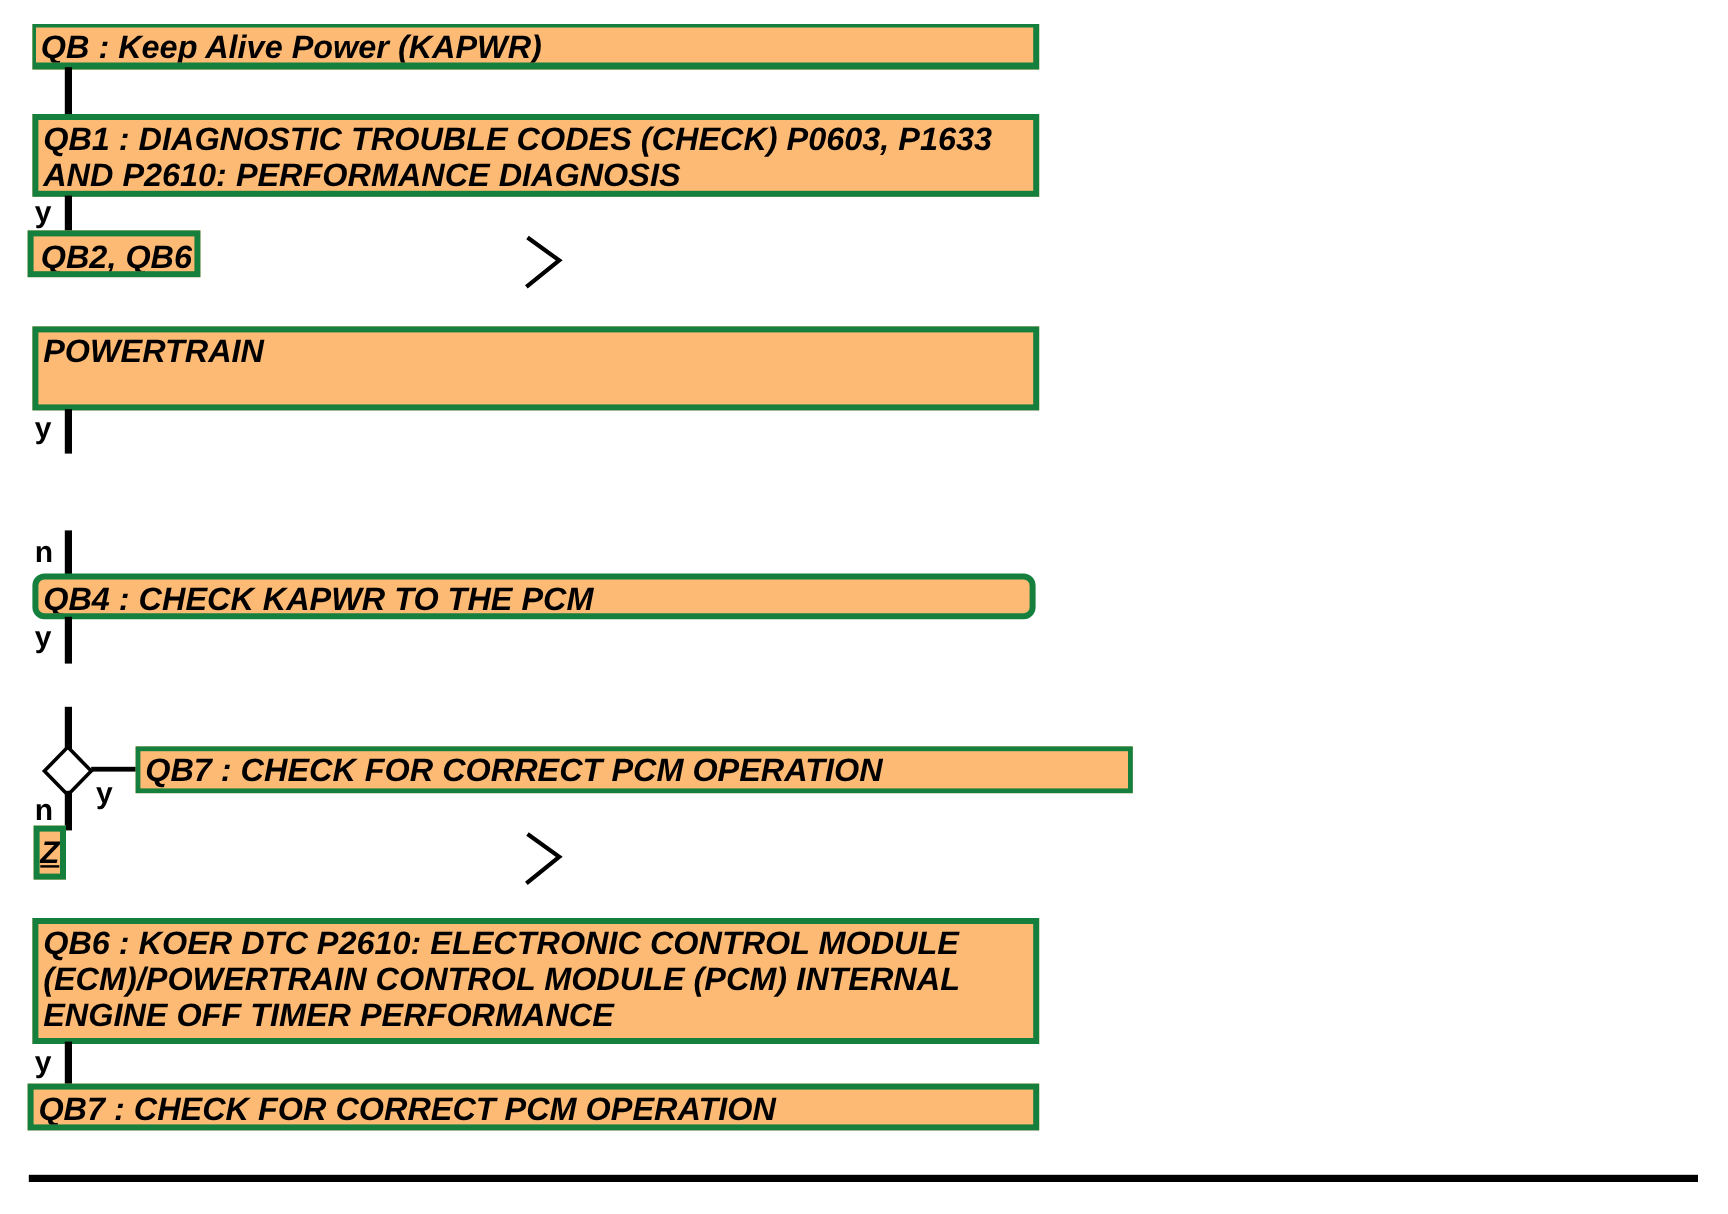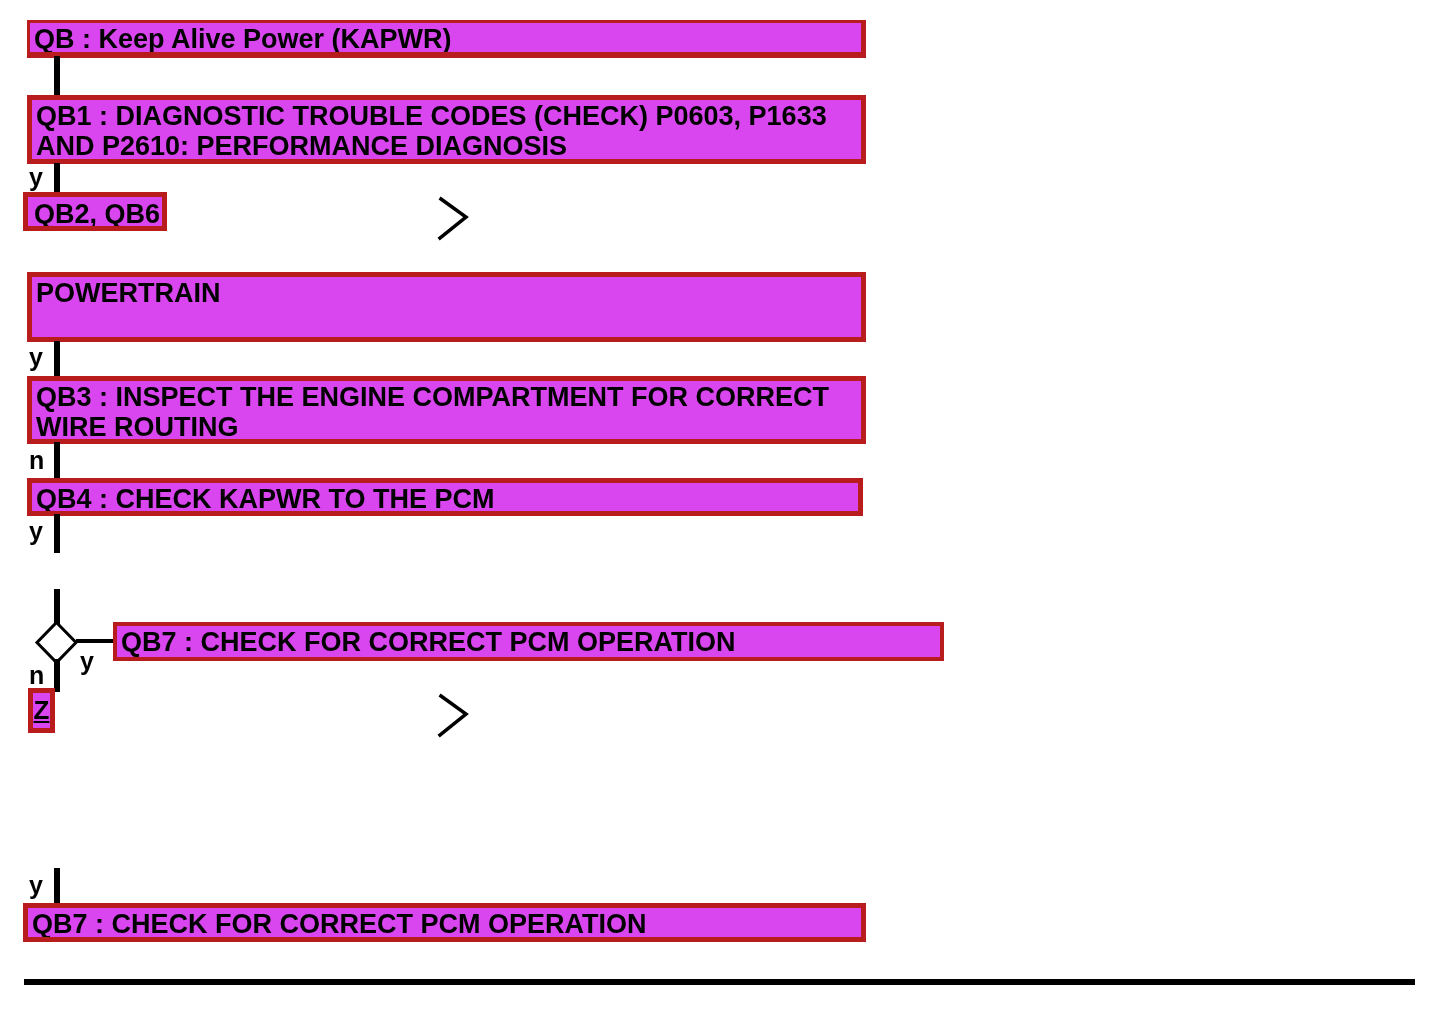--- a/index.html
+++ b/index.html
@@ -19,14 +19,15 @@
   .node {
     position: absolute;
     box-sizing: border-box;
-    border: 5px solid #b91c1c;
-    background: #d946ef;
+    border: 5px solid #15803d;
+    background: #fdba74;
     font-weight: bold;
     font-size: 27px;
     line-height: 30px;
     padding: 1px 0 0 4px;
     white-space: nowrap;
     overflow: hidden;
+    font-style: italic;
   }
   .node .nline { white-space: nowrap; }
   .header-box {

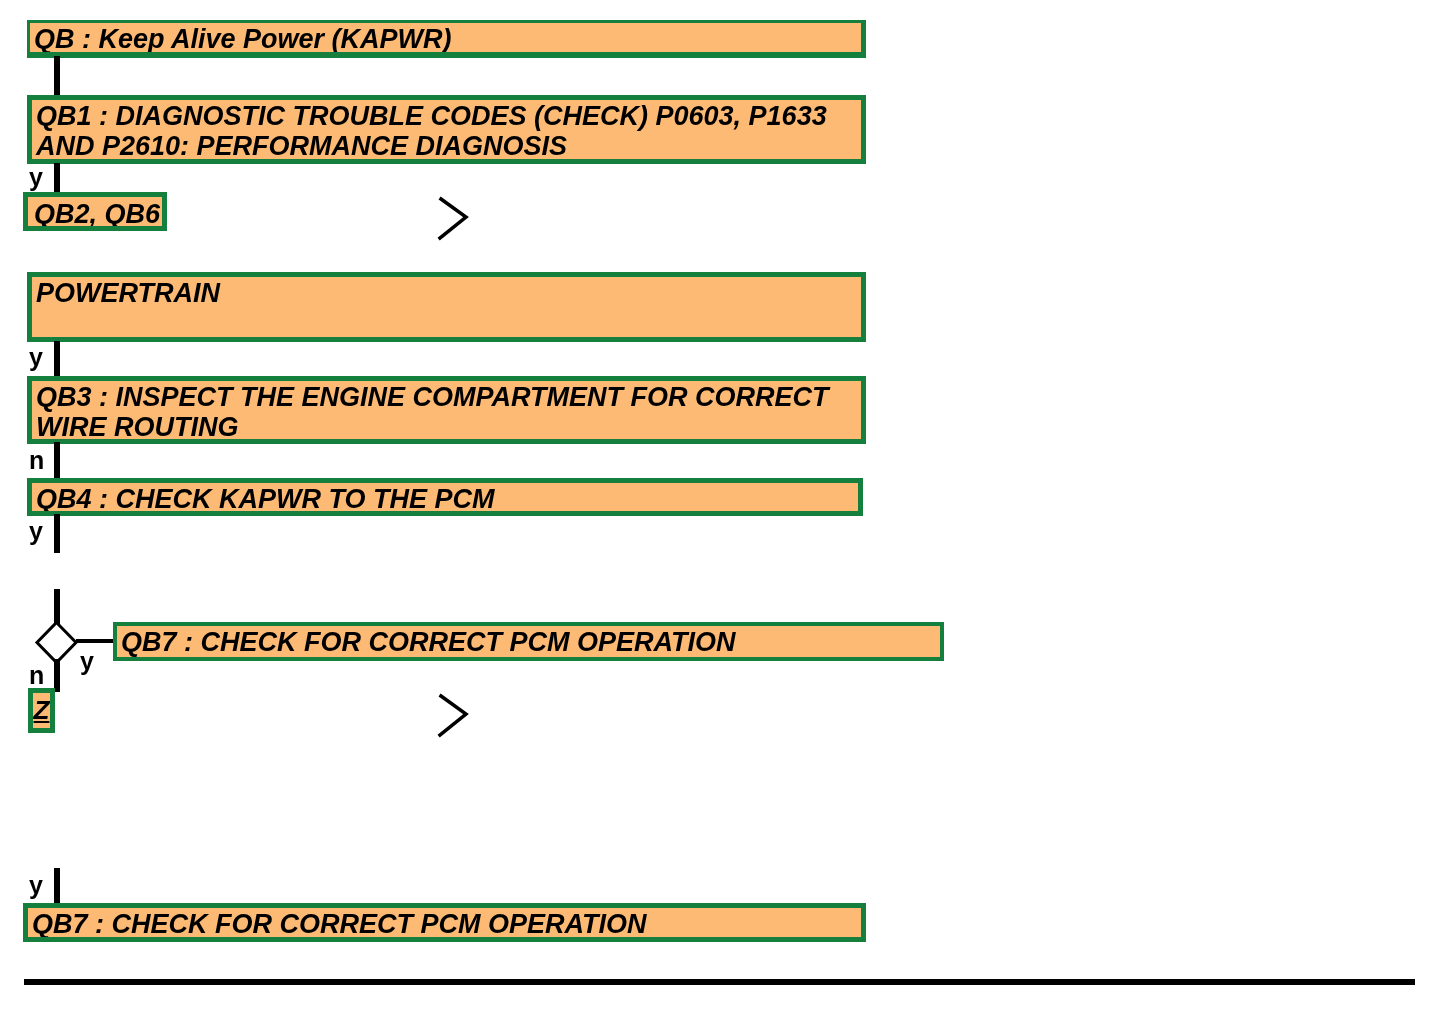--- a/index.html
+++ b/index.html
@@ -104,10 +104,6 @@
   <div class="edge-label" style="left:29px; top:345px;">y</div>
   <div class="connector-v" style="left:54px; top:341px; height:37px;"></div>
 
-  <div class="node" style="left:27px; top:376px; width:839px; height:68px;">
-    <div class="nline">QB3 : INSPECT THE ENGINE COMPARTMENT FOR CORRECT</div>
-    <div class="nline">WIRE ROUTING</div>
-  </div>
 
   <div class="edge-label" style="left:29px; top:448px;">n</div>
   <div class="connector-v" style="left:54px; top:442px; height:38px;"></div>

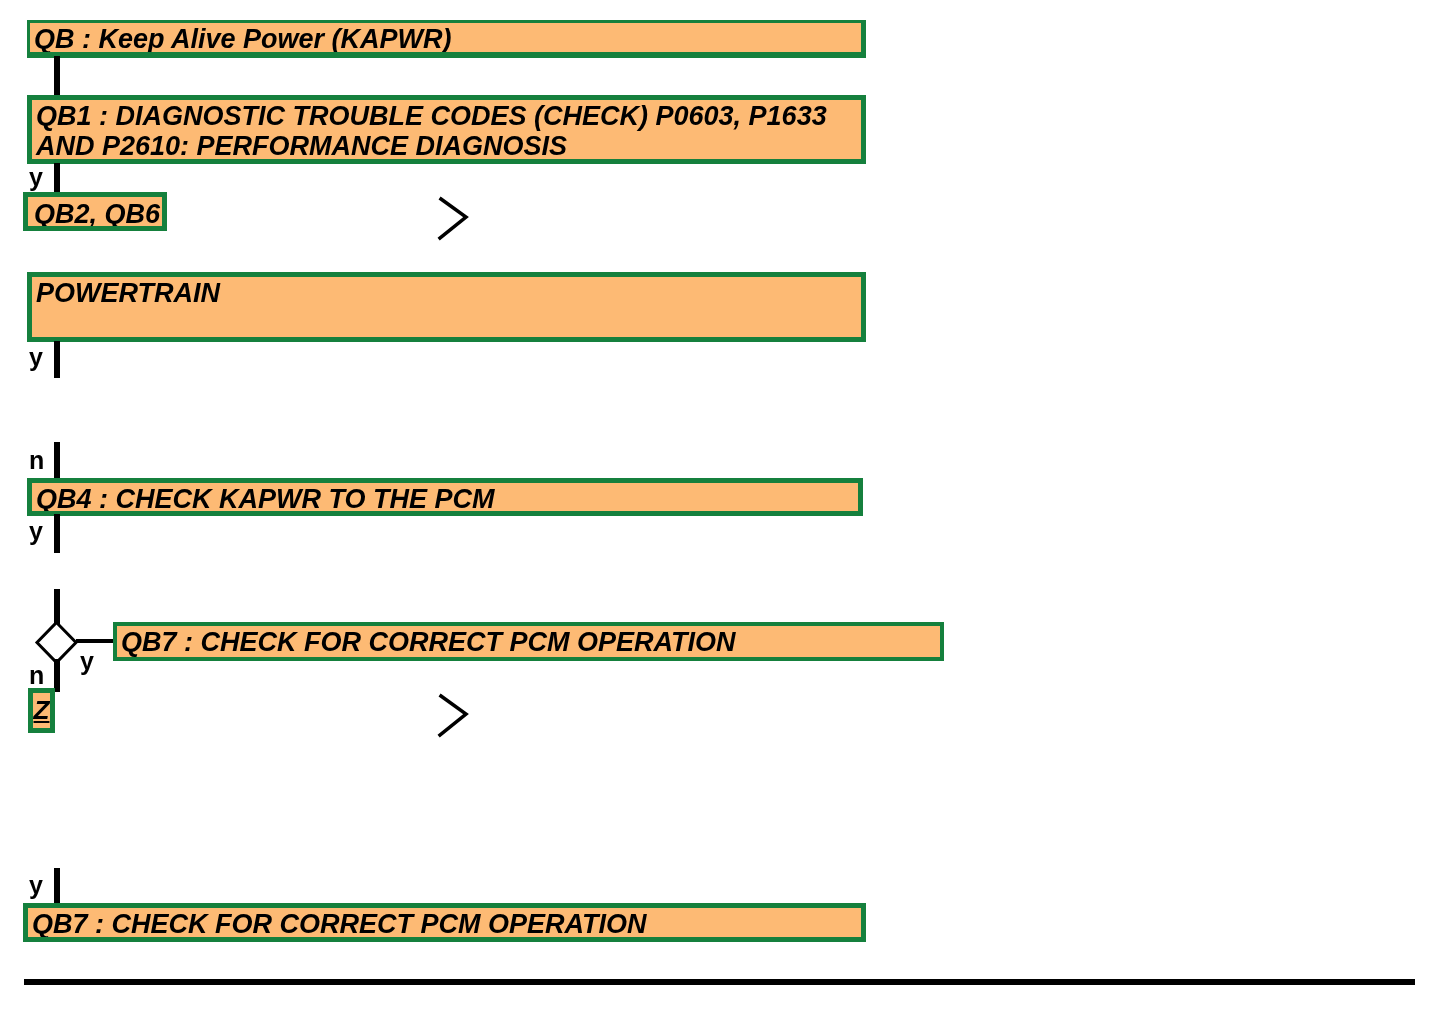--- a/index.html
+++ b/index.html
@@ -108,7 +108,7 @@
   <div class="edge-label" style="left:29px; top:448px;">n</div>
   <div class="connector-v" style="left:54px; top:442px; height:38px;"></div>
 
-  <div class="node" style="left:27px; top:478px; width:836px; height:38px;">
+  <div class="node" style="left:27px; top:478px; width:836px; height:38px;border-radius:10px;">
     <div class="nline">QB4 : CHECK KAPWR TO THE PCM</div>
   </div>
 

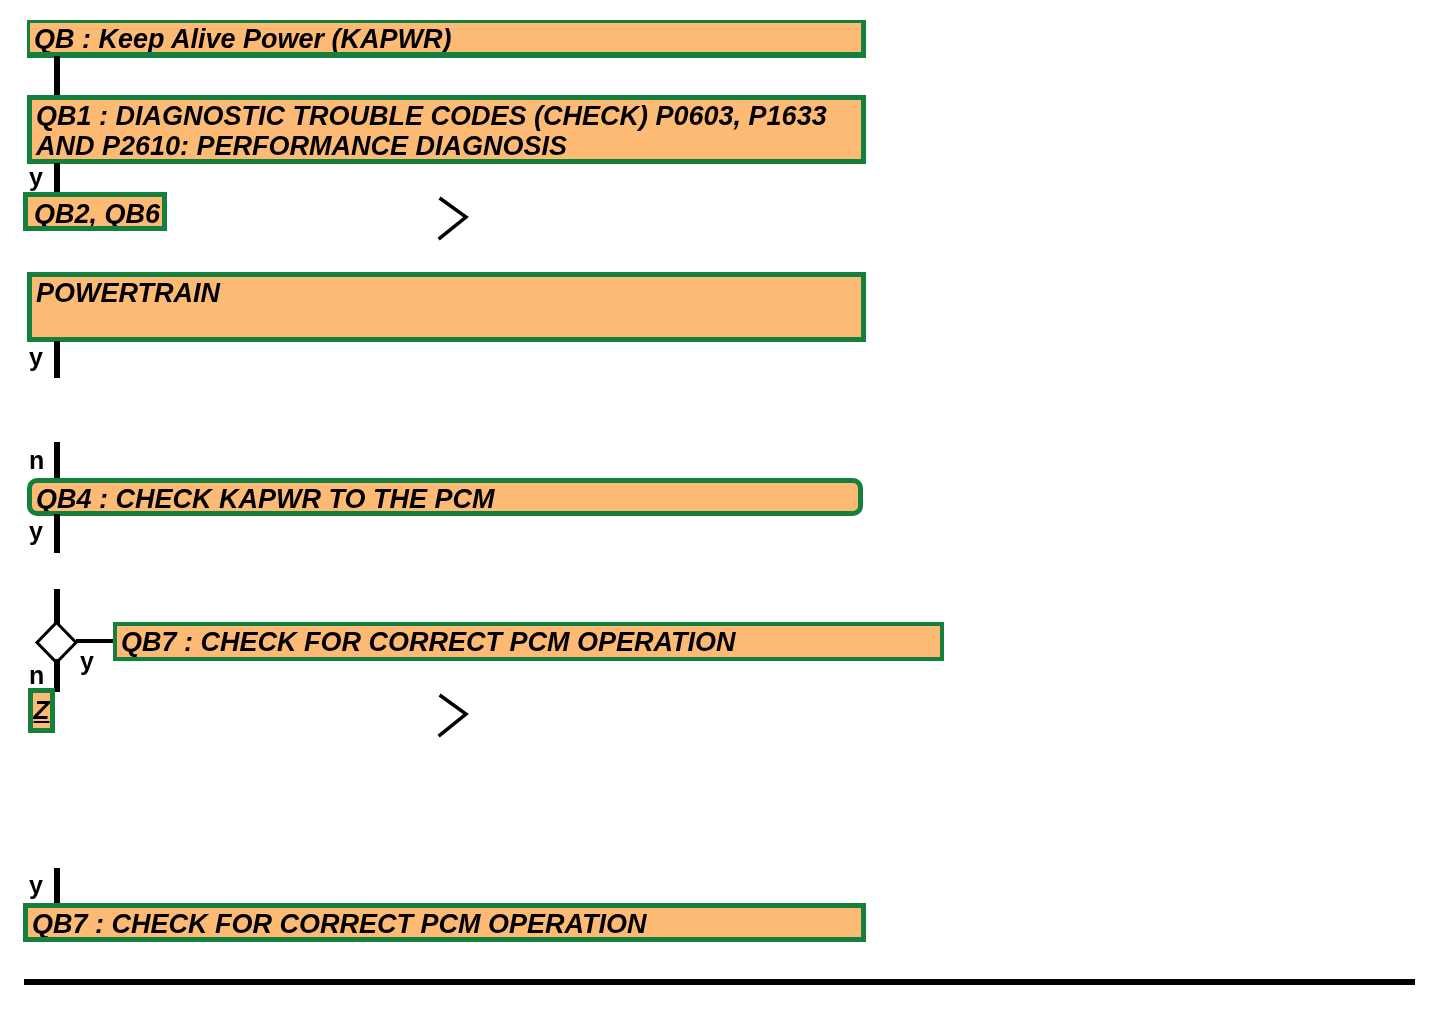--- a/index.html
+++ b/index.html
@@ -140,6 +140,11 @@
     <polyline points="5,6 30,24 4,45" fill="none" stroke="#000000" stroke-width="3.5" stroke-linecap="square"></polyline>
   </svg>
 
+  <div class="node" style="left:27px; top:765px; width:839px; height:105px;">
+    <div class="nline">QB6 : KOER DTC P2610: ELECTRONIC CONTROL MODULE</div>
+    <div class="nline">(ECM)/POWERTRAIN CONTROL MODULE (PCM) INTERNAL</div>
+    <div class="nline">ENGINE OFF TIMER PERFORMANCE</div>
+  </div>
 
   <div class="edge-label" style="left:29px; top:873px;">y</div>
   <div class="connector-v" style="left:54px; top:868px; height:37px;"></div>

